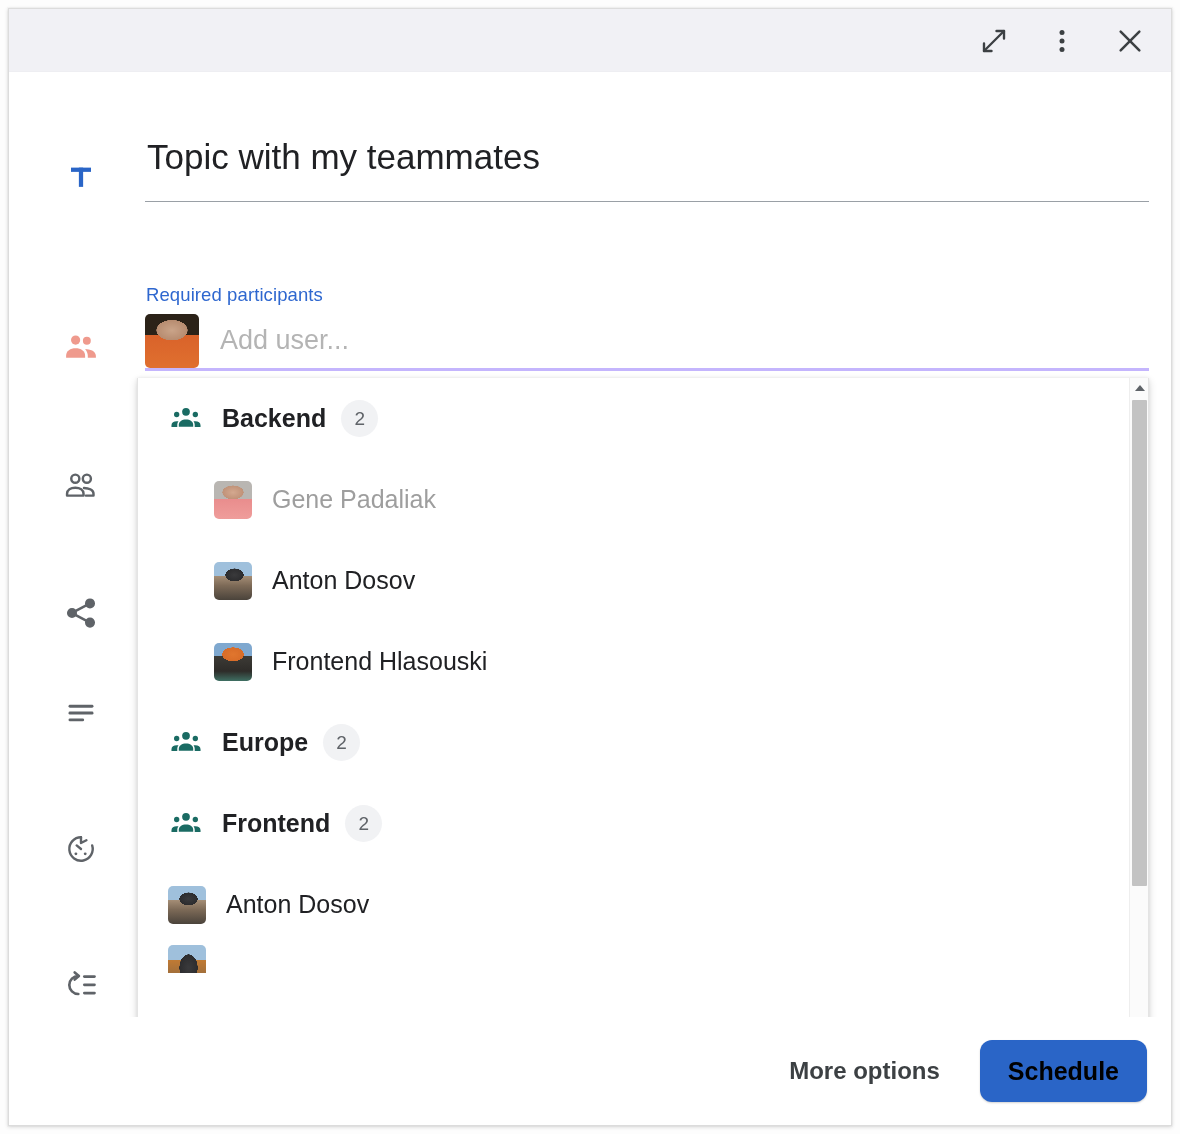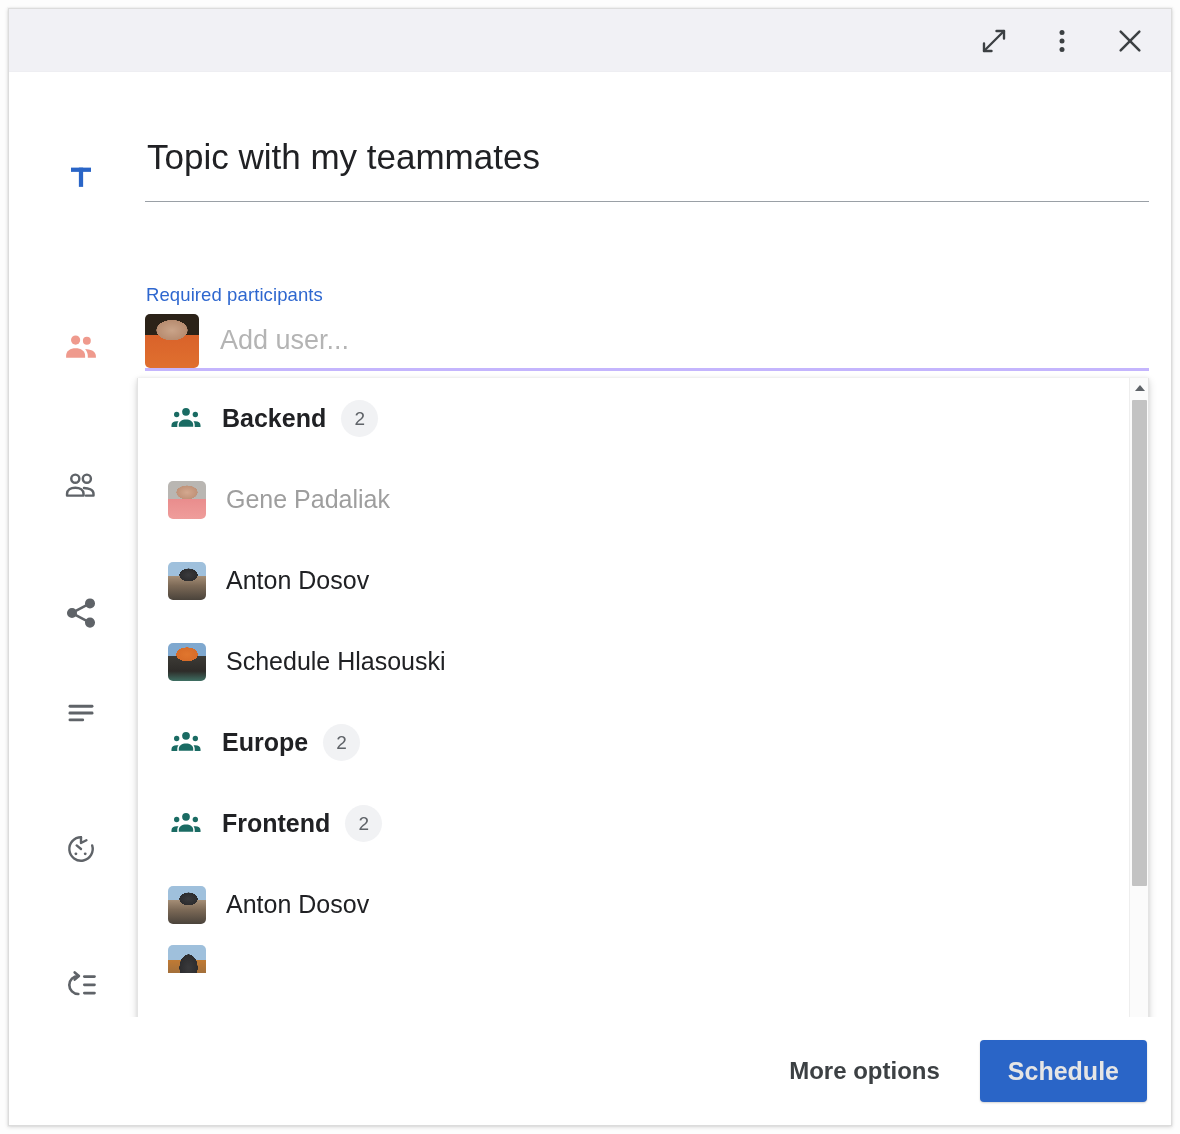--- a/index.html
+++ b/index.html
@@ -138,7 +138,7 @@
     cursor: pointer;
   }
   .dd-item.member { padding-left: 58px; }
-  .dd-item.member.nested { padding-left: 30px; }
+  .dd-item.member.nested { padding-left: 76px; }
   .dd-item.flat-member { padding-left: 30px; }
   .grp-icon {
     width: 32px; height: 32px;

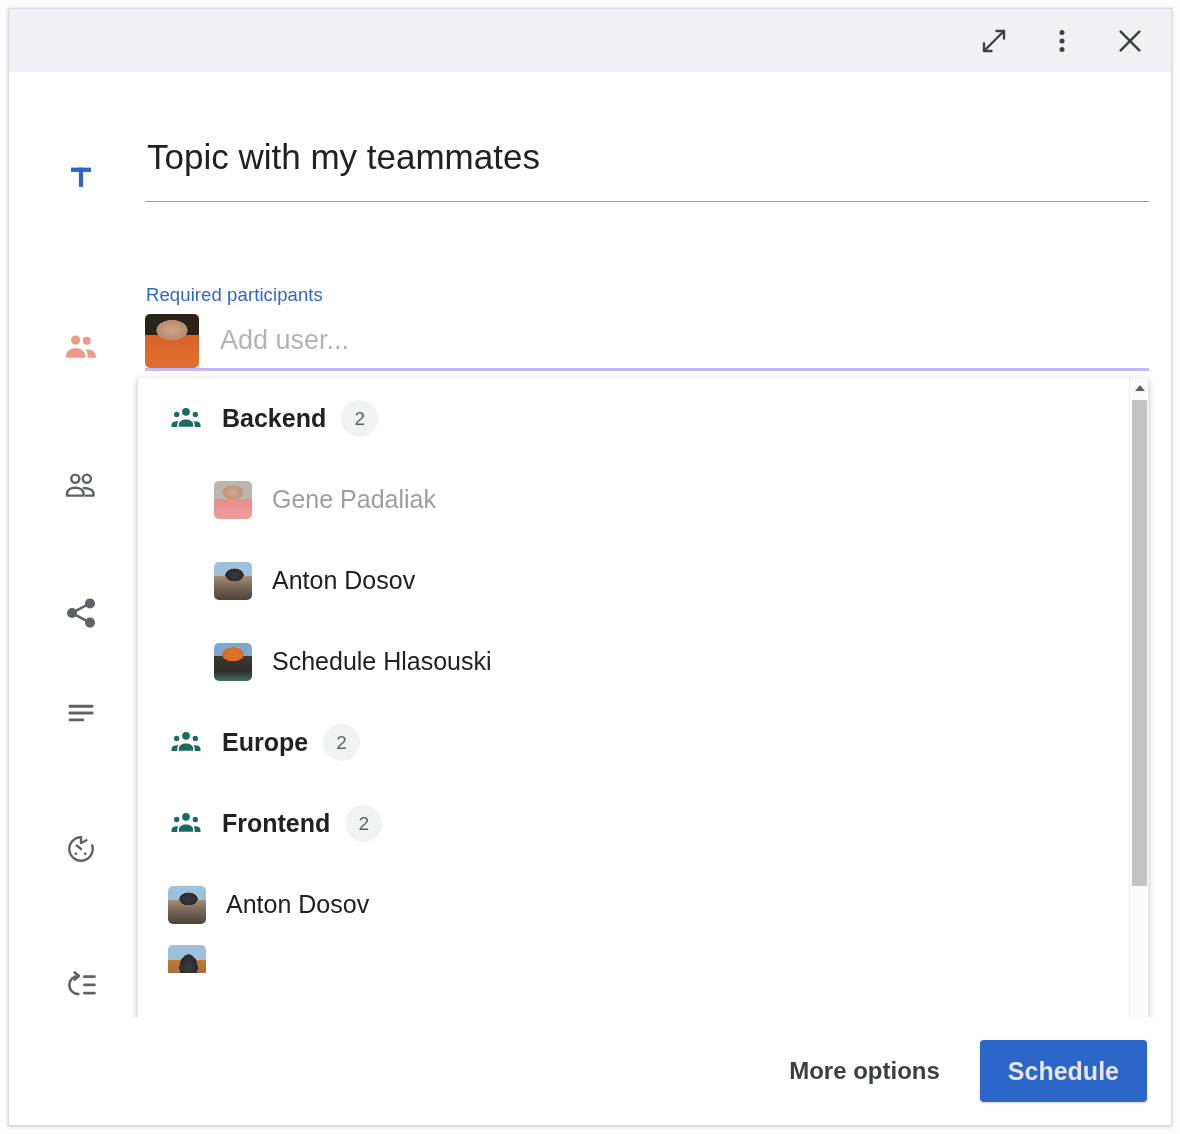--- a/index.html
+++ b/index.html
@@ -406,7 +406,7 @@
             </div>
             <div class="dd-item member nested">
               <span class="dd-avatar av-siarhei"></span>
-              <span class="dd-person">Schedule Hlasouski</span>
+              <span class="dd-person">Frontend Hlasouski</span>
             </div>
             <div class="dd-item">
               <span class="grp-icon">

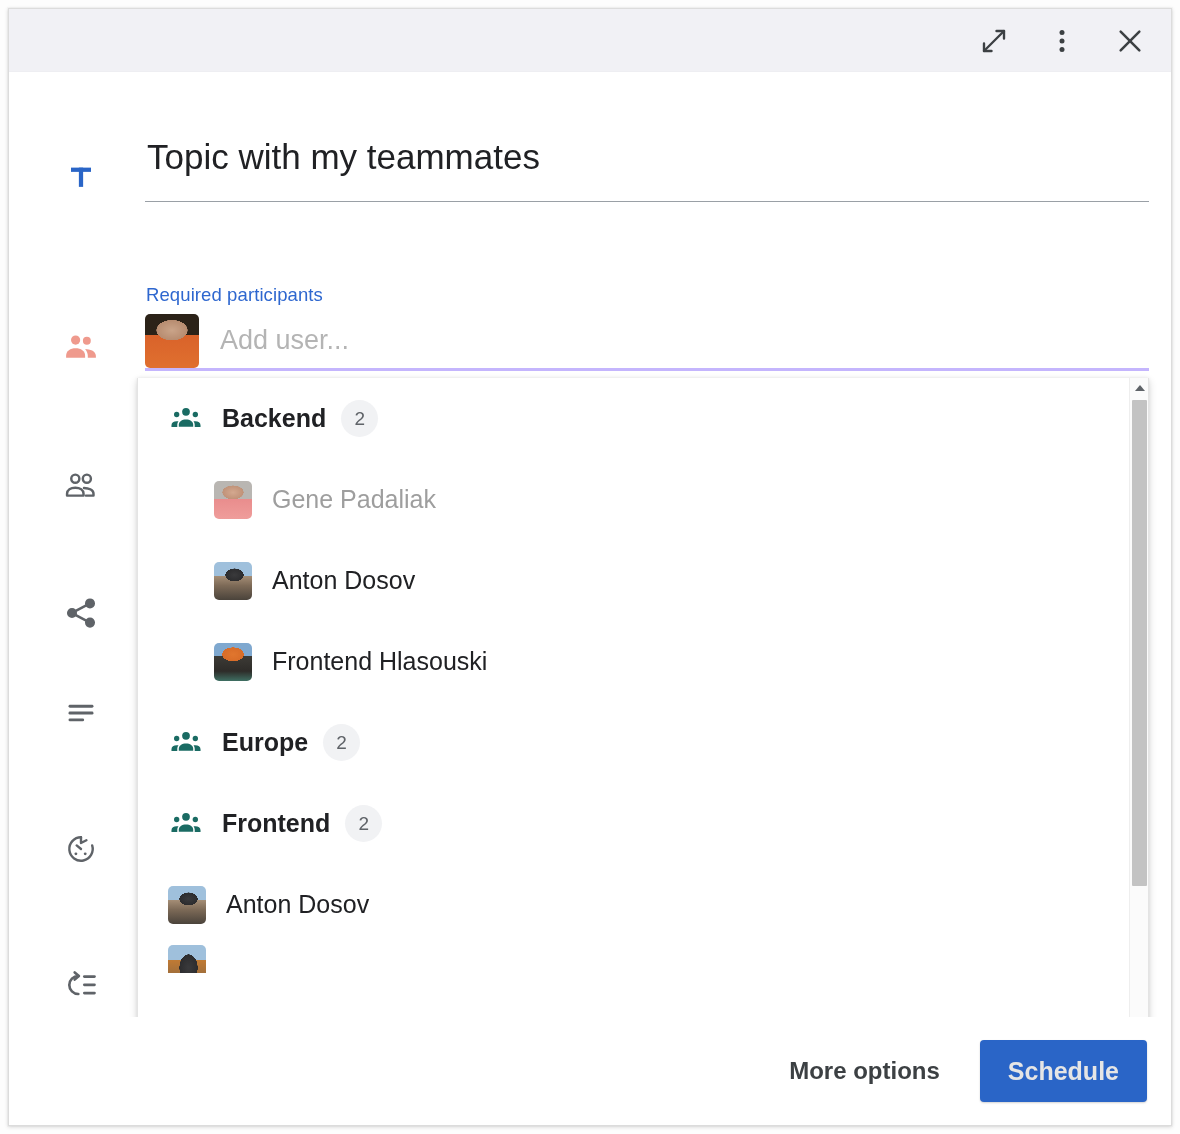--- a/index.html
+++ b/index.html
@@ -231,11 +231,11 @@
   }
   .schedule-btn {
     background: #2a65c7;
-    color: #e5e5e5;
+    color: #000000;
     font-size: 25px;
     font-weight: bold;
     border: none;
-    border-radius: 4px;
+    border-radius: 12px;
     padding: 0 28px;
     height: 62px;
     cursor: pointer;

